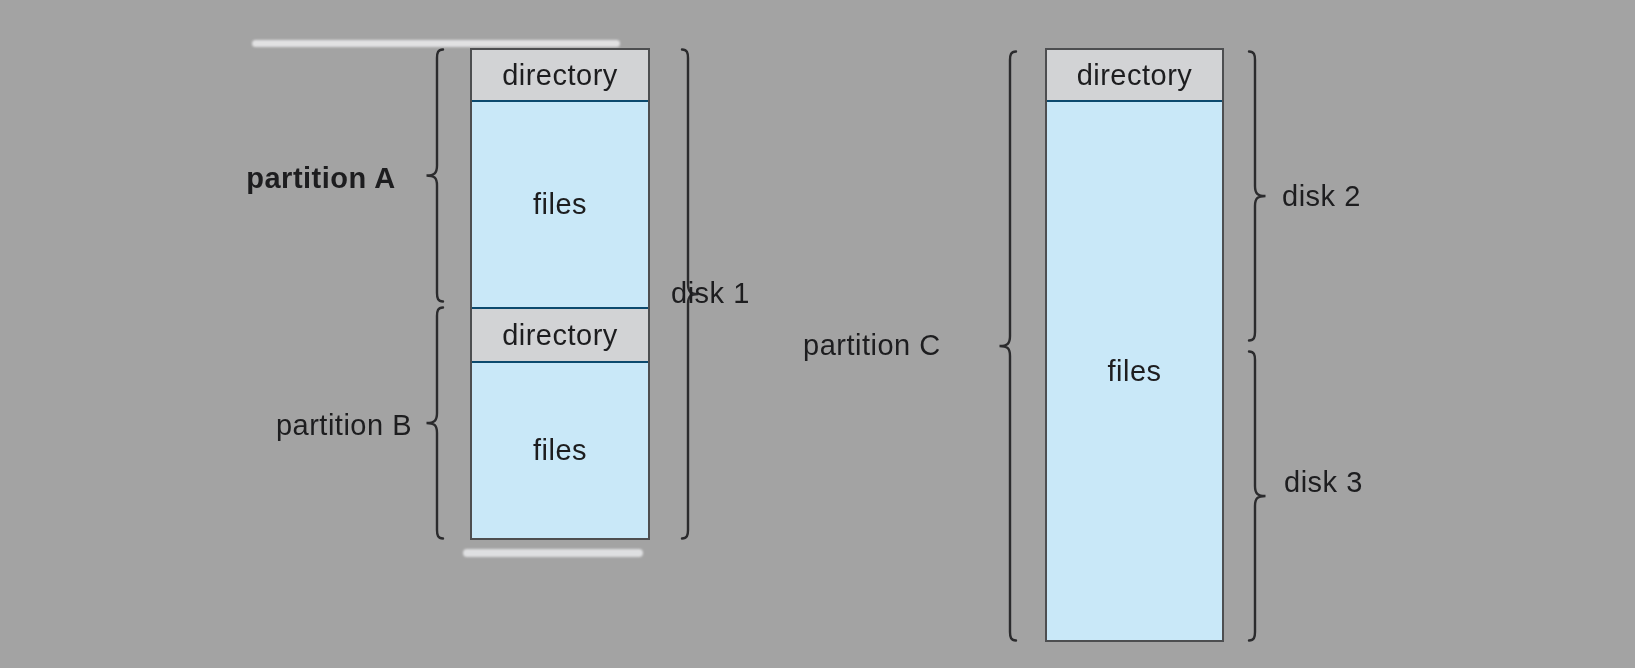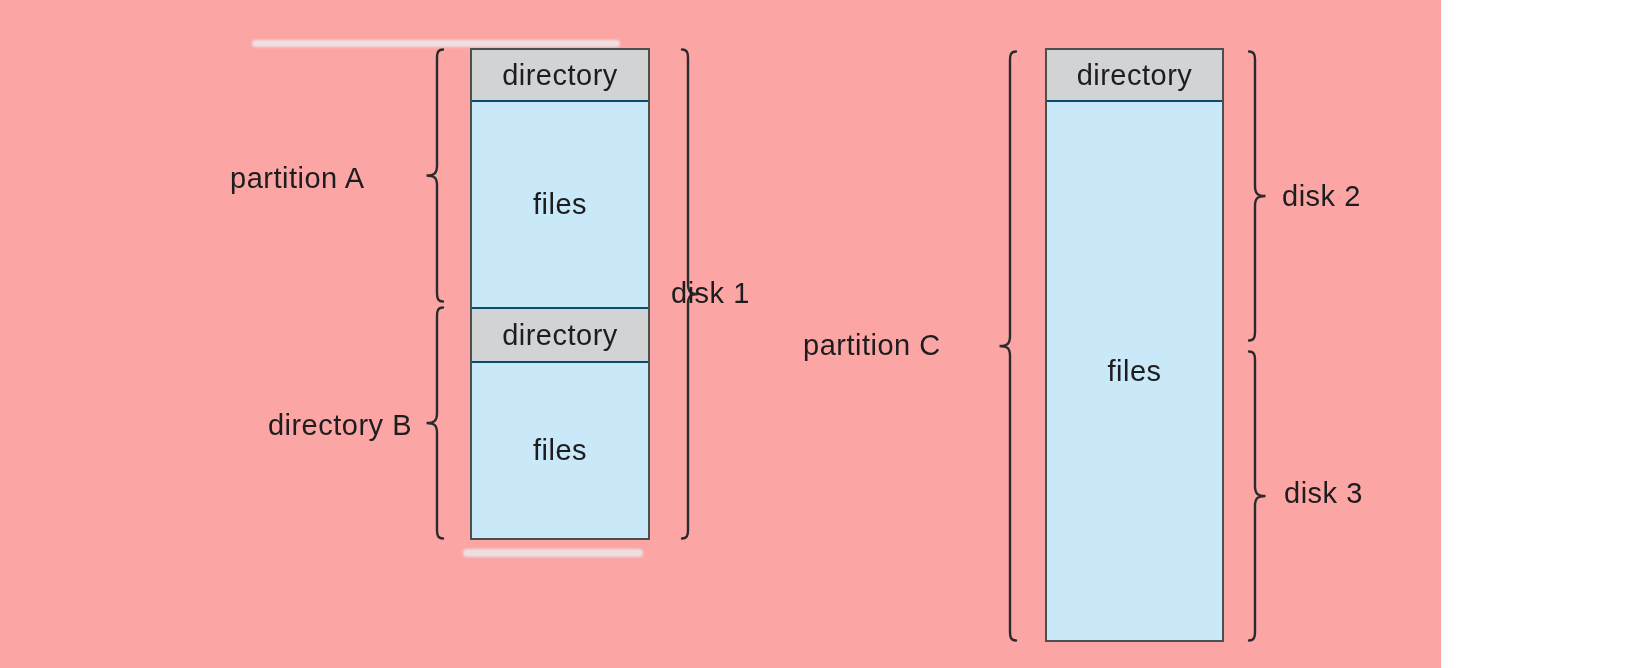--- a/index.html
+++ b/index.html
@@ -9,9 +9,9 @@
   }
   .canvas {
     position: relative;
-    width: 1441px;
+    width: 1635px;
     height: 668px;
-    background: #fca5a5;
+    background: #a3a3a3;
     overflow: hidden;
     font-family: "Liberation Sans", sans-serif;
     color: #1d1d1f;

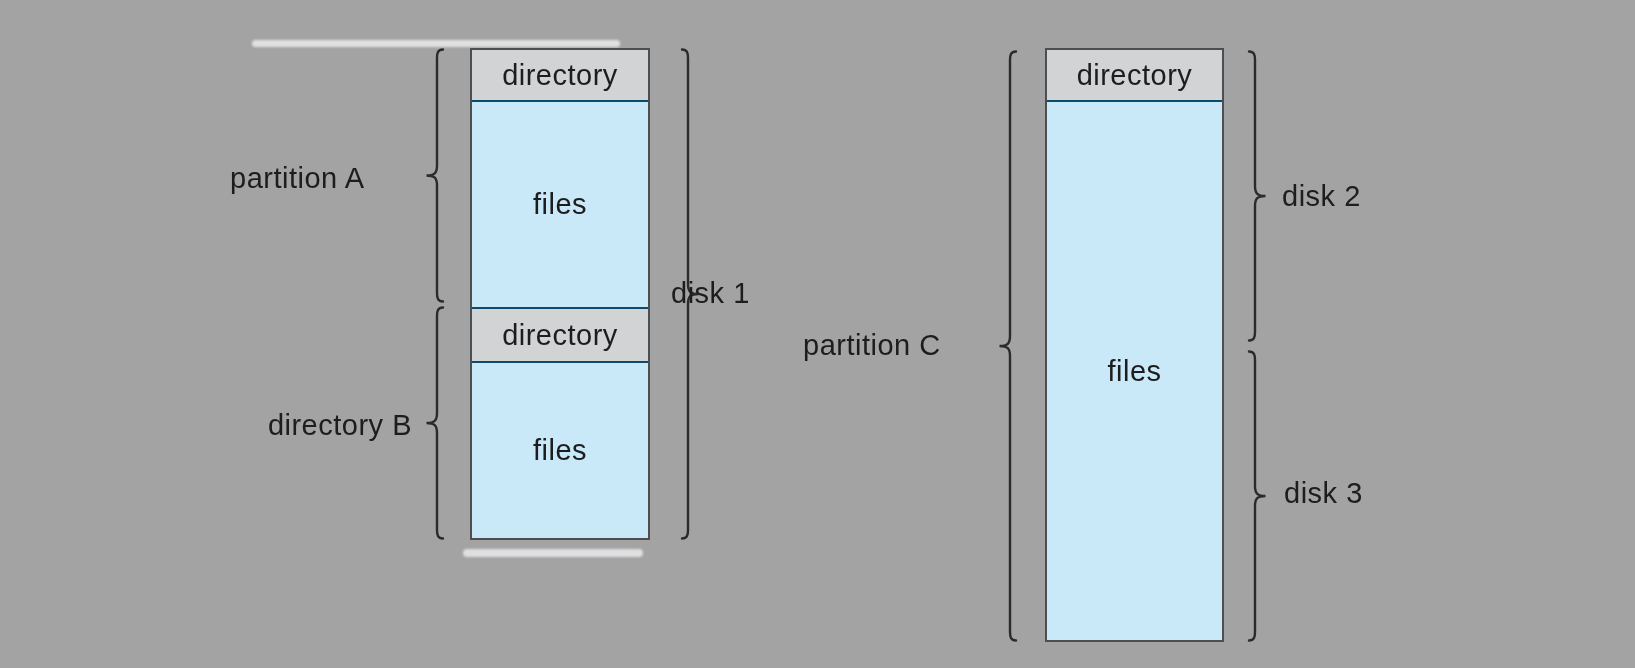--- a/index.html
+++ b/index.html
@@ -47,7 +47,7 @@
     white-space: nowrap;
     letter-spacing: 0.5px;
   }
-  .lbl-partition-a { left: 230px; top: 162px; width: 182px; text-align: left; }
+  .lbl-partition-a { left: 230px; top: 162px; width: 182px; text-align: center; font-weight: bold; }
   .lbl-partition-b { left: 230px; top: 409px; width: 182px; text-align: right; }
   .lbl-partition-c { left: 803px; top: 329px; width: 182px; text-align: left; }
   .lbl-disk-1 { left: 671px;  top: 277px; }

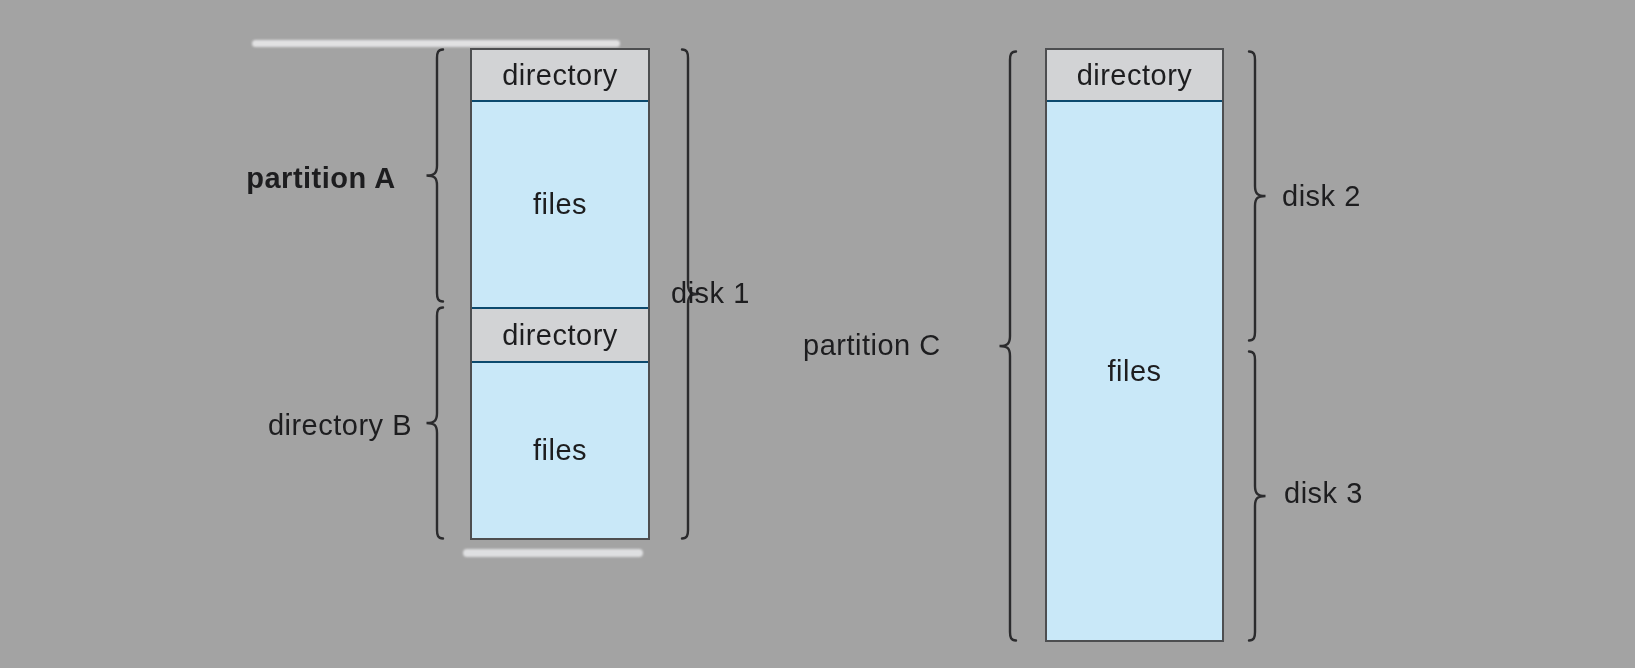--- a/index.html
+++ b/index.html
@@ -134,7 +134,7 @@
   </svg>
 
   <div class="outer-label lbl-partition-a">partition A</div>
-  <div class="outer-label lbl-partition-b">directory B</div>
+  <div class="outer-label lbl-partition-b">partition B</div>
   <div class="outer-label lbl-partition-c">partition C</div>
   <div class="outer-label lbl-disk-1">disk 1</div>
   <div class="outer-label lbl-disk-2">disk 2</div>

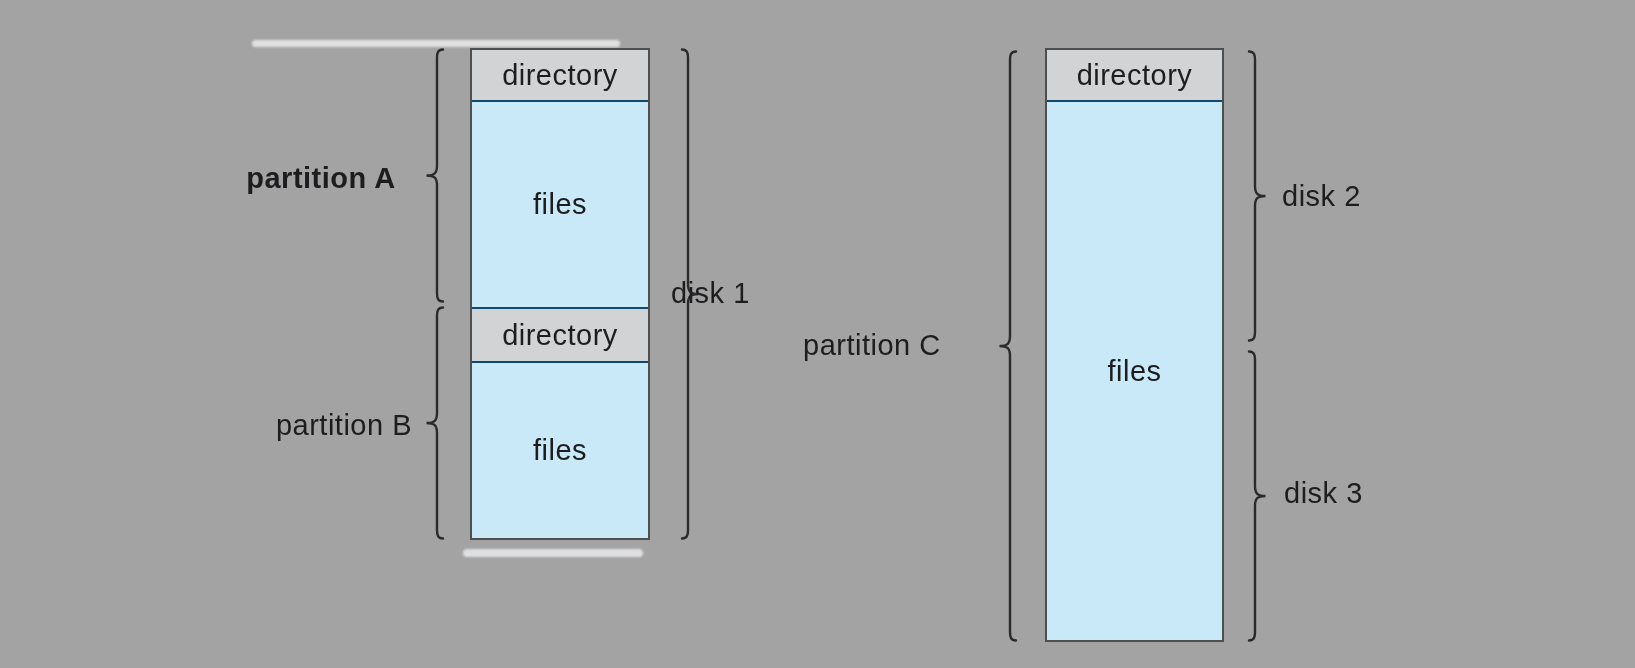--- a/index.html
+++ b/index.html
@@ -52,7 +52,7 @@
   .lbl-partition-c { left: 803px; top: 329px; width: 182px; text-align: left; }
   .lbl-disk-1 { left: 671px;  top: 277px; }
   .lbl-disk-2 { left: 1282px; top: 180px; text-align: right; }
-  .lbl-disk-3 { left: 1284px; top: 477px; }
+  .lbl-disk-3 { left: 1284px; top: 466px; }
 
   .brace { position: absolute; overflow: visible; }
   .brace path {

